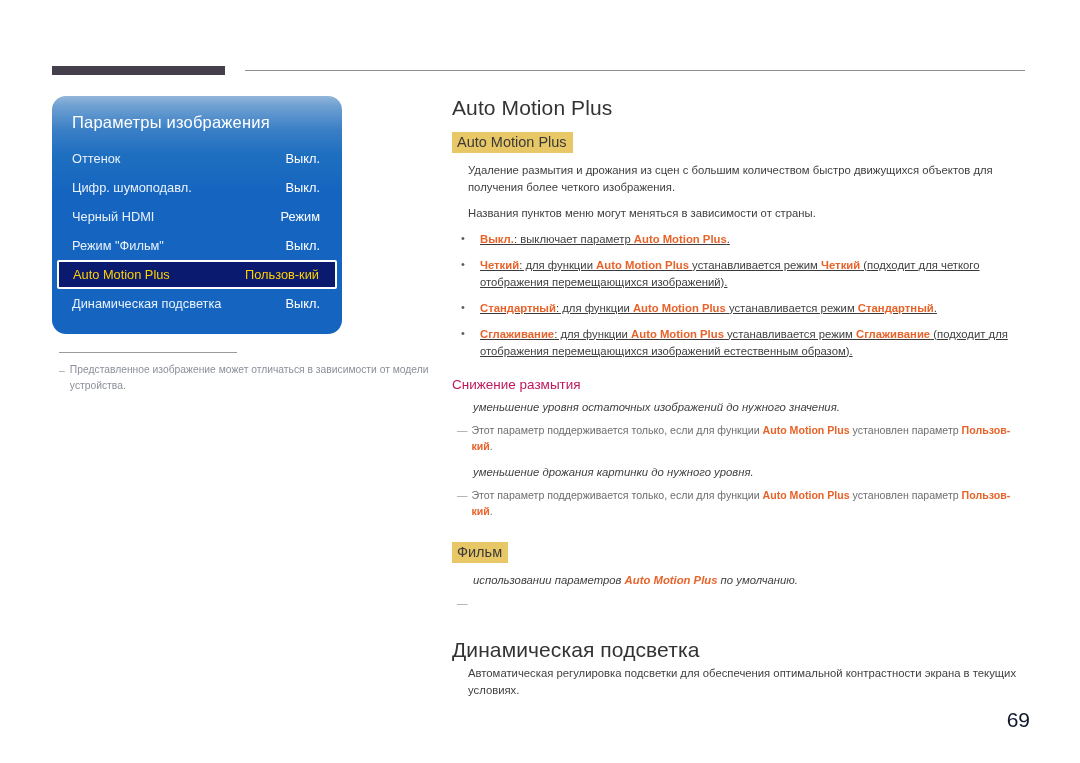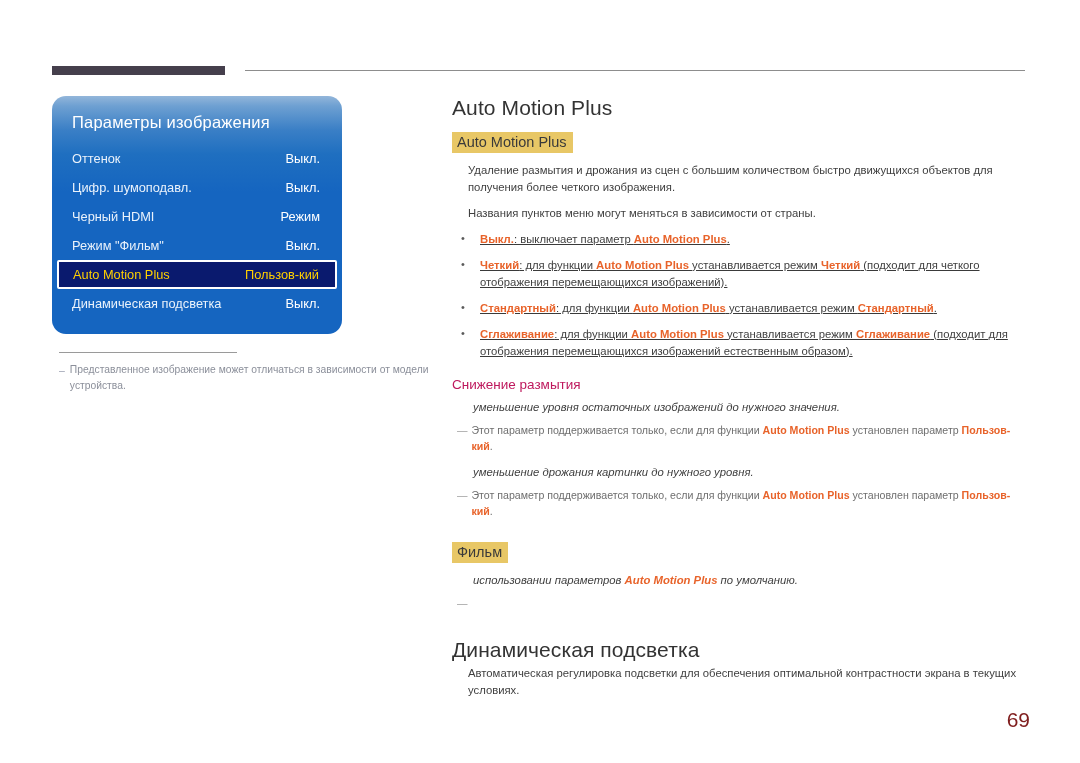--- a/index.html
+++ b/index.html
@@ -210,7 +210,7 @@
     width: 1030px;
     text-align: right;
     font-size: 21px;
-    color: #7f1d1d;
+    color: #0f172a;
   }
 </style>
 </head>

